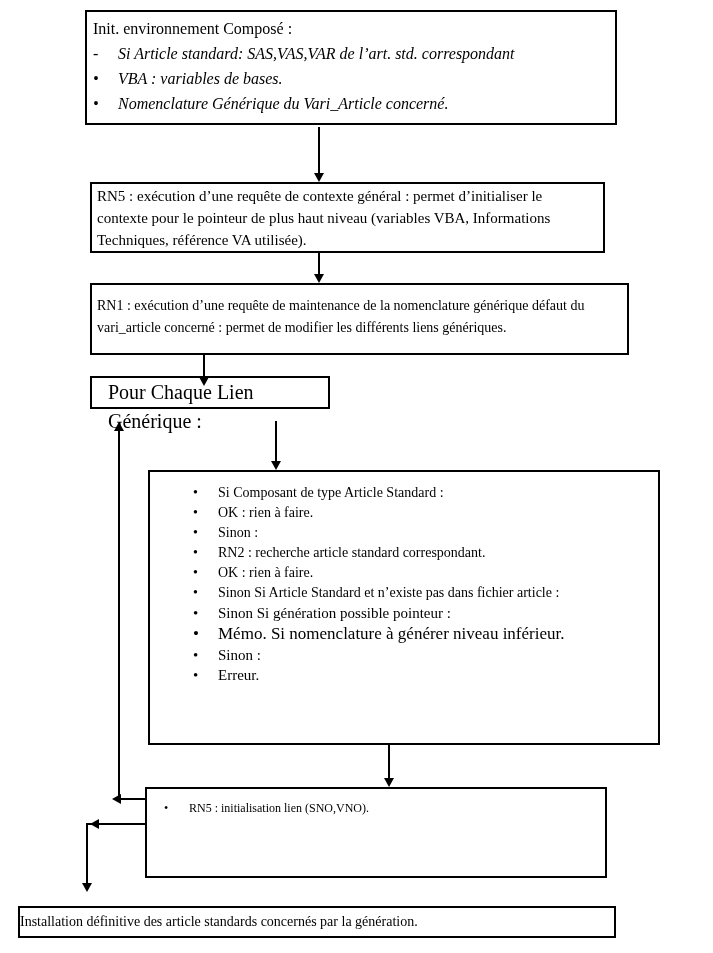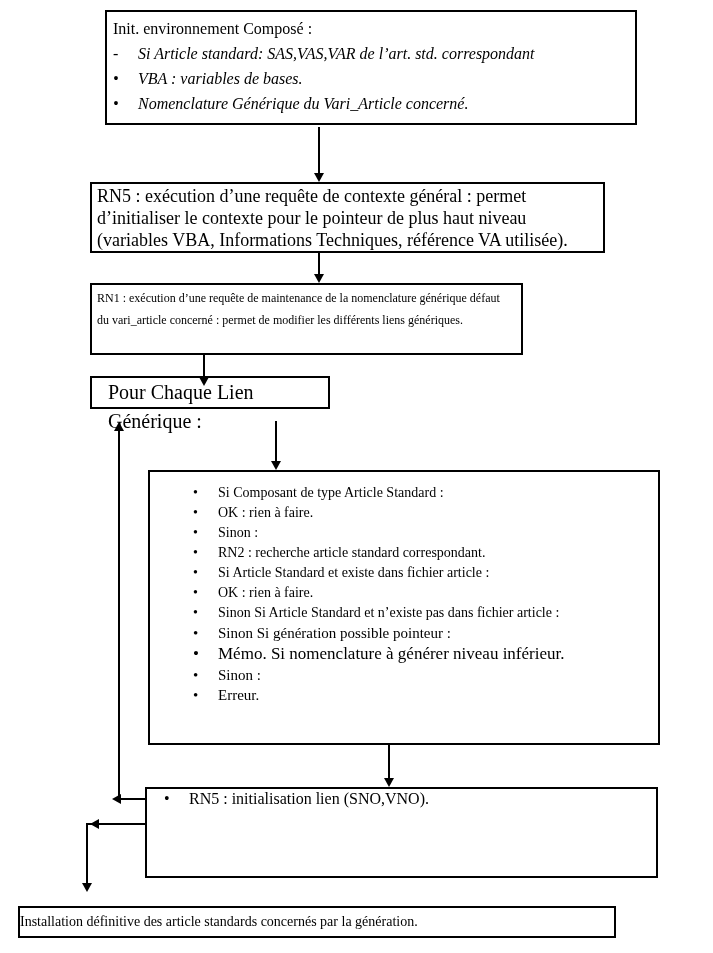--- a/index.html
+++ b/index.html
@@ -19,7 +19,7 @@
     box-sizing: border-box;
   }
   
-  #box-init        { left: 85px;  top: 10px;  width: 532px; height: 115px; font-size: 16px; padding: 4px 6px 0 6px; margin-left: 20px; }
+  #box-init        { left: 85px;  top: 10px;  width: 532px; height: 115px; font-size: 16px; padding: 4px 6px 0 6px; }
   #box-rn5-context { left: 90px;  top: 182px; width: 515px; height: 71px;  font-size: 18px; line-height: 22px; padding: 1px 12px 0 5px; }
   #box-rn1         { left: 90px;  top: 283px; width: 433px; height: 72px;  font-size: 12px; line-height: 22px; padding: 2px 12px 0 5px; }
   #box-loop        { left: 90px;  top: 376px; width: 240px; height: 33px;  font-size: 20px; line-height: 29px; padding-left: 16px; }

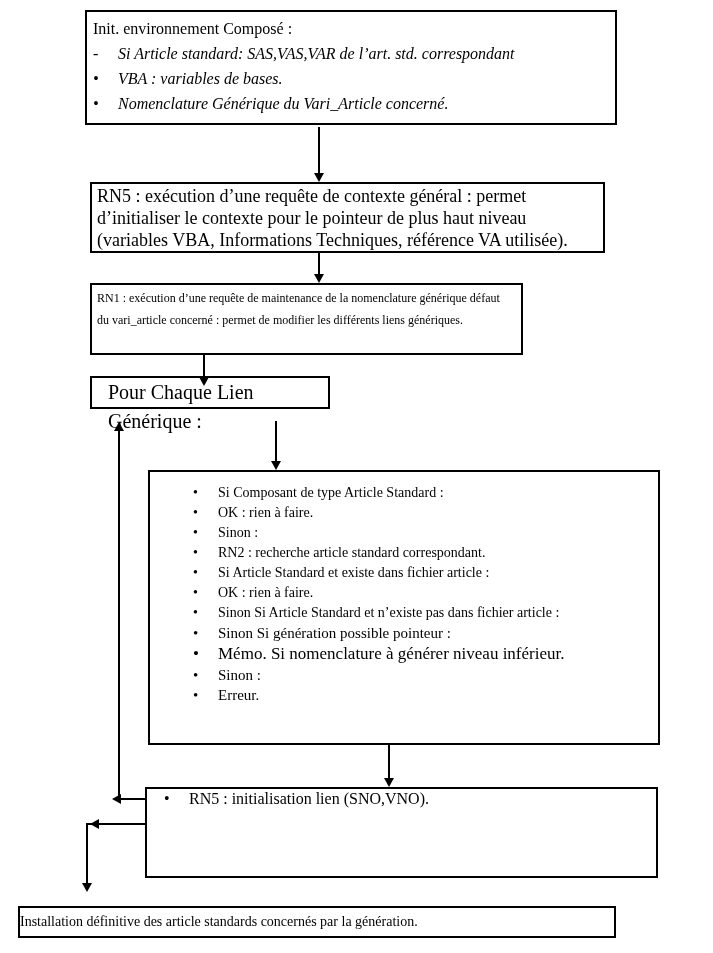--- a/index.html
+++ b/index.html
@@ -20,7 +20,7 @@
   }
   
   #box-init        { left: 85px;  top: 10px;  width: 532px; height: 115px; font-size: 16px; padding: 4px 6px 0 6px; }
-  #box-rn5-context { left: 90px;  top: 182px; width: 515px; height: 71px;  font-size: 18px; line-height: 22px; padding: 1px 12px 0 5px; }
+  #box-rn5-context { left: 90px;  top: 182px; width: 515px; height: 71px;  font-size: 15px; line-height: 22px; padding: 1px 12px 0 5px; }
   #box-rn1         { left: 90px;  top: 283px; width: 433px; height: 72px;  font-size: 12px; line-height: 22px; padding: 2px 12px 0 5px; }
   #box-loop        { left: 90px;  top: 376px; width: 240px; height: 33px;  font-size: 20px; line-height: 29px; padding-left: 16px; }
   #box-process     { left: 148px; top: 470px; width: 512px; height: 275px; font-size: 14px; padding-top: 11px; padding-left: 28px; }

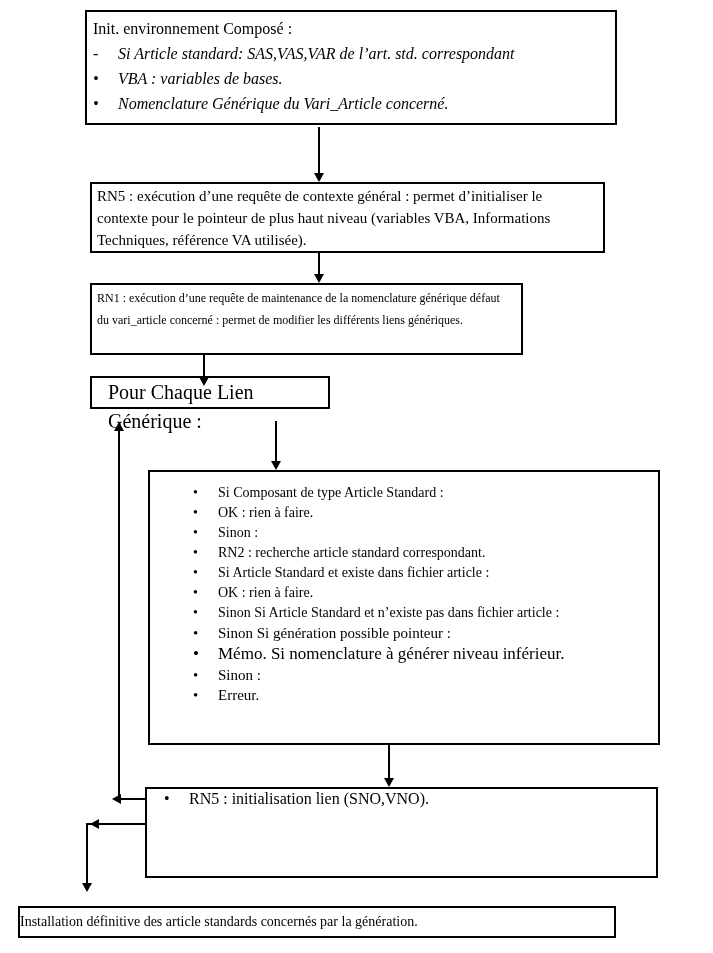--- a/index.html
+++ b/index.html
@@ -21,7 +21,7 @@
   
   #box-init        { left: 85px;  top: 10px;  width: 532px; height: 115px; font-size: 16px; padding: 4px 6px 0 6px; }
   #box-rn5-context { left: 90px;  top: 182px; width: 515px; height: 71px;  font-size: 15px; line-height: 22px; padding: 1px 12px 0 5px; }
-  #box-rn1         { left: 90px;  top: 283px; width: 433px; height: 72px;  font-size: 12px; line-height: 22px; padding: 2px 12px 0 5px; }
+  #box-rn1         { left: 90px;  top: 283px; width: 539px; height: 72px;  font-size: 14px; line-height: 22px; padding: 10px 12px 0 5px; }
   #box-loop        { left: 90px;  top: 376px; width: 240px; height: 33px;  font-size: 20px; line-height: 29px; padding-left: 16px; }
   #box-process     { left: 148px; top: 470px; width: 512px; height: 275px; font-size: 14px; padding-top: 11px; padding-left: 28px; }
   #box-rn5-init    { left: 145px; top: 787px; width: 513px; height: 91px;  font-size: 16px; }

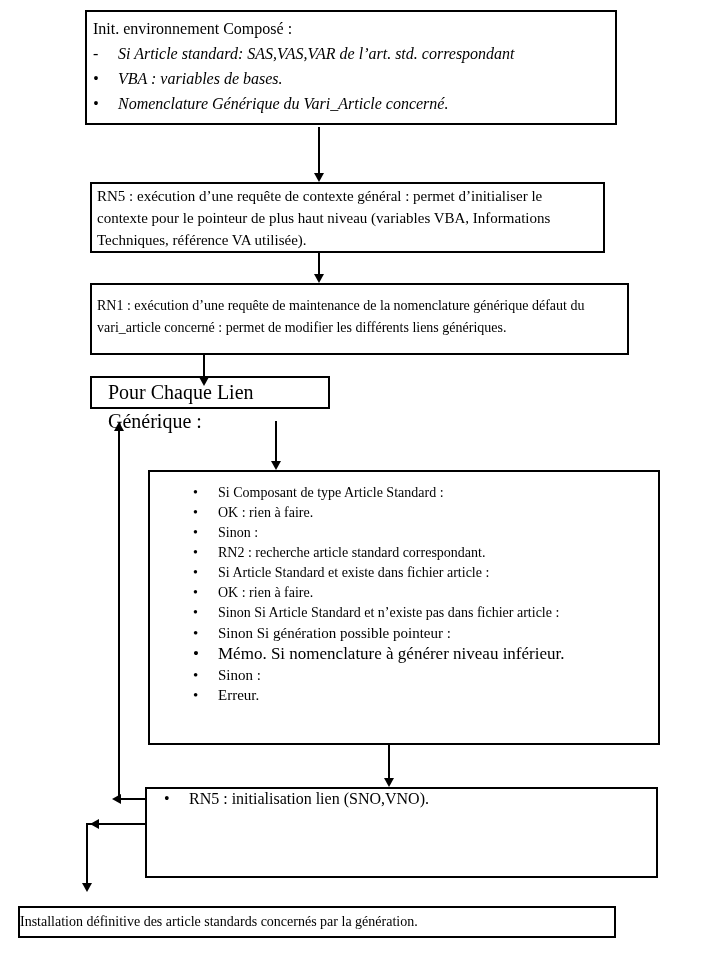--- a/index.html
+++ b/index.html
@@ -103,7 +103,6 @@
       <div class="bullet-line"><span class="marker">•</span><span>OK : rien à faire.</span></div>
       <div class="bullet-line"><span class="marker">•</span><span>Sinon :</span></div>
       <div class="bullet-line"><span class="marker">•</span><span>RN2 : recherche article standard correspondant.</span></div>
-      <div class="bullet-line"><span class="marker">•</span><span>Si Article Standard et existe dans fichier article :</span></div>
       <div class="bullet-line"><span class="marker">•</span><span>OK : rien à faire.</span></div>
       <div class="bullet-line"><span class="marker">•</span><span>Sinon Si Article Standard et n’existe pas dans fichier article :</span></div>
       <div class="bullet-line sm"><span class="marker">•</span><span>Sinon Si génération possible pointeur :</span></div>

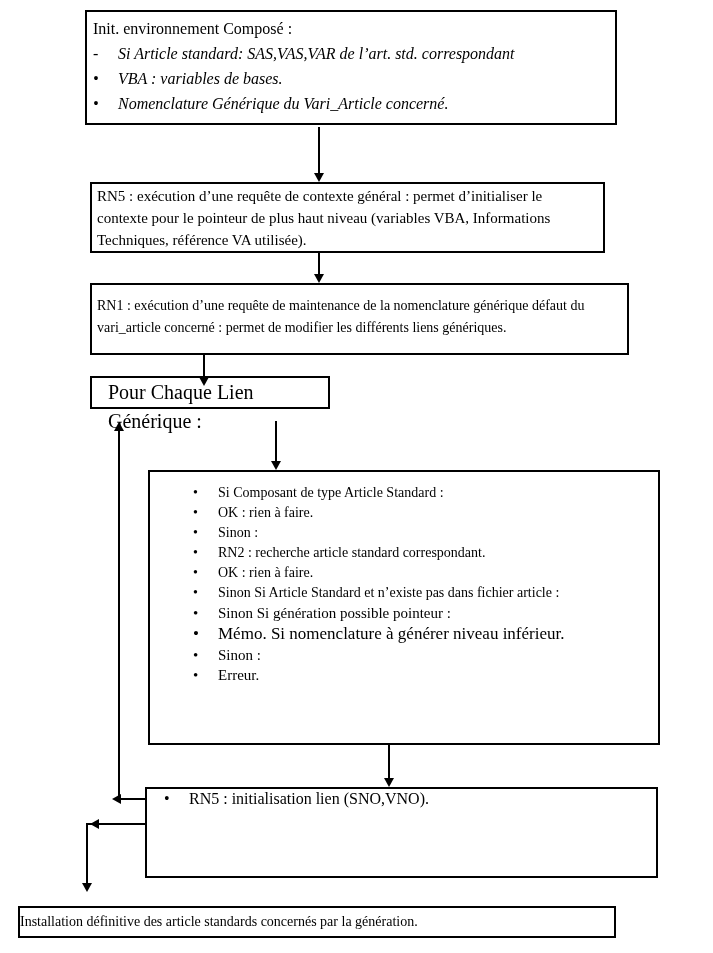--- a/index.html
+++ b/index.html
@@ -24,7 +24,7 @@
   #box-rn1         { left: 90px;  top: 283px; width: 539px; height: 72px;  font-size: 14px; line-height: 22px; padding: 10px 12px 0 5px; }
   #box-loop        { left: 90px;  top: 376px; width: 240px; height: 33px;  font-size: 20px; line-height: 29px; padding-left: 16px; }
   #box-process     { left: 148px; top: 470px; width: 512px; height: 275px; font-size: 14px; padding-top: 11px; padding-left: 28px; }
-  #box-rn5-init    { left: 145px; top: 787px; width: 513px; height: 91px;  font-size: 16px; }
+  #box-rn5-init    { left: 145px; top: 787px; width: 462px; height: 91px;  font-size: 12px; padding-top: 9px; }
   #box-install     { left: 18px;  top: 906px; width: 598px; height: 32px;  font-size: 14px; line-height: 27px; }
 
   .box-title { line-height: 25px; }

